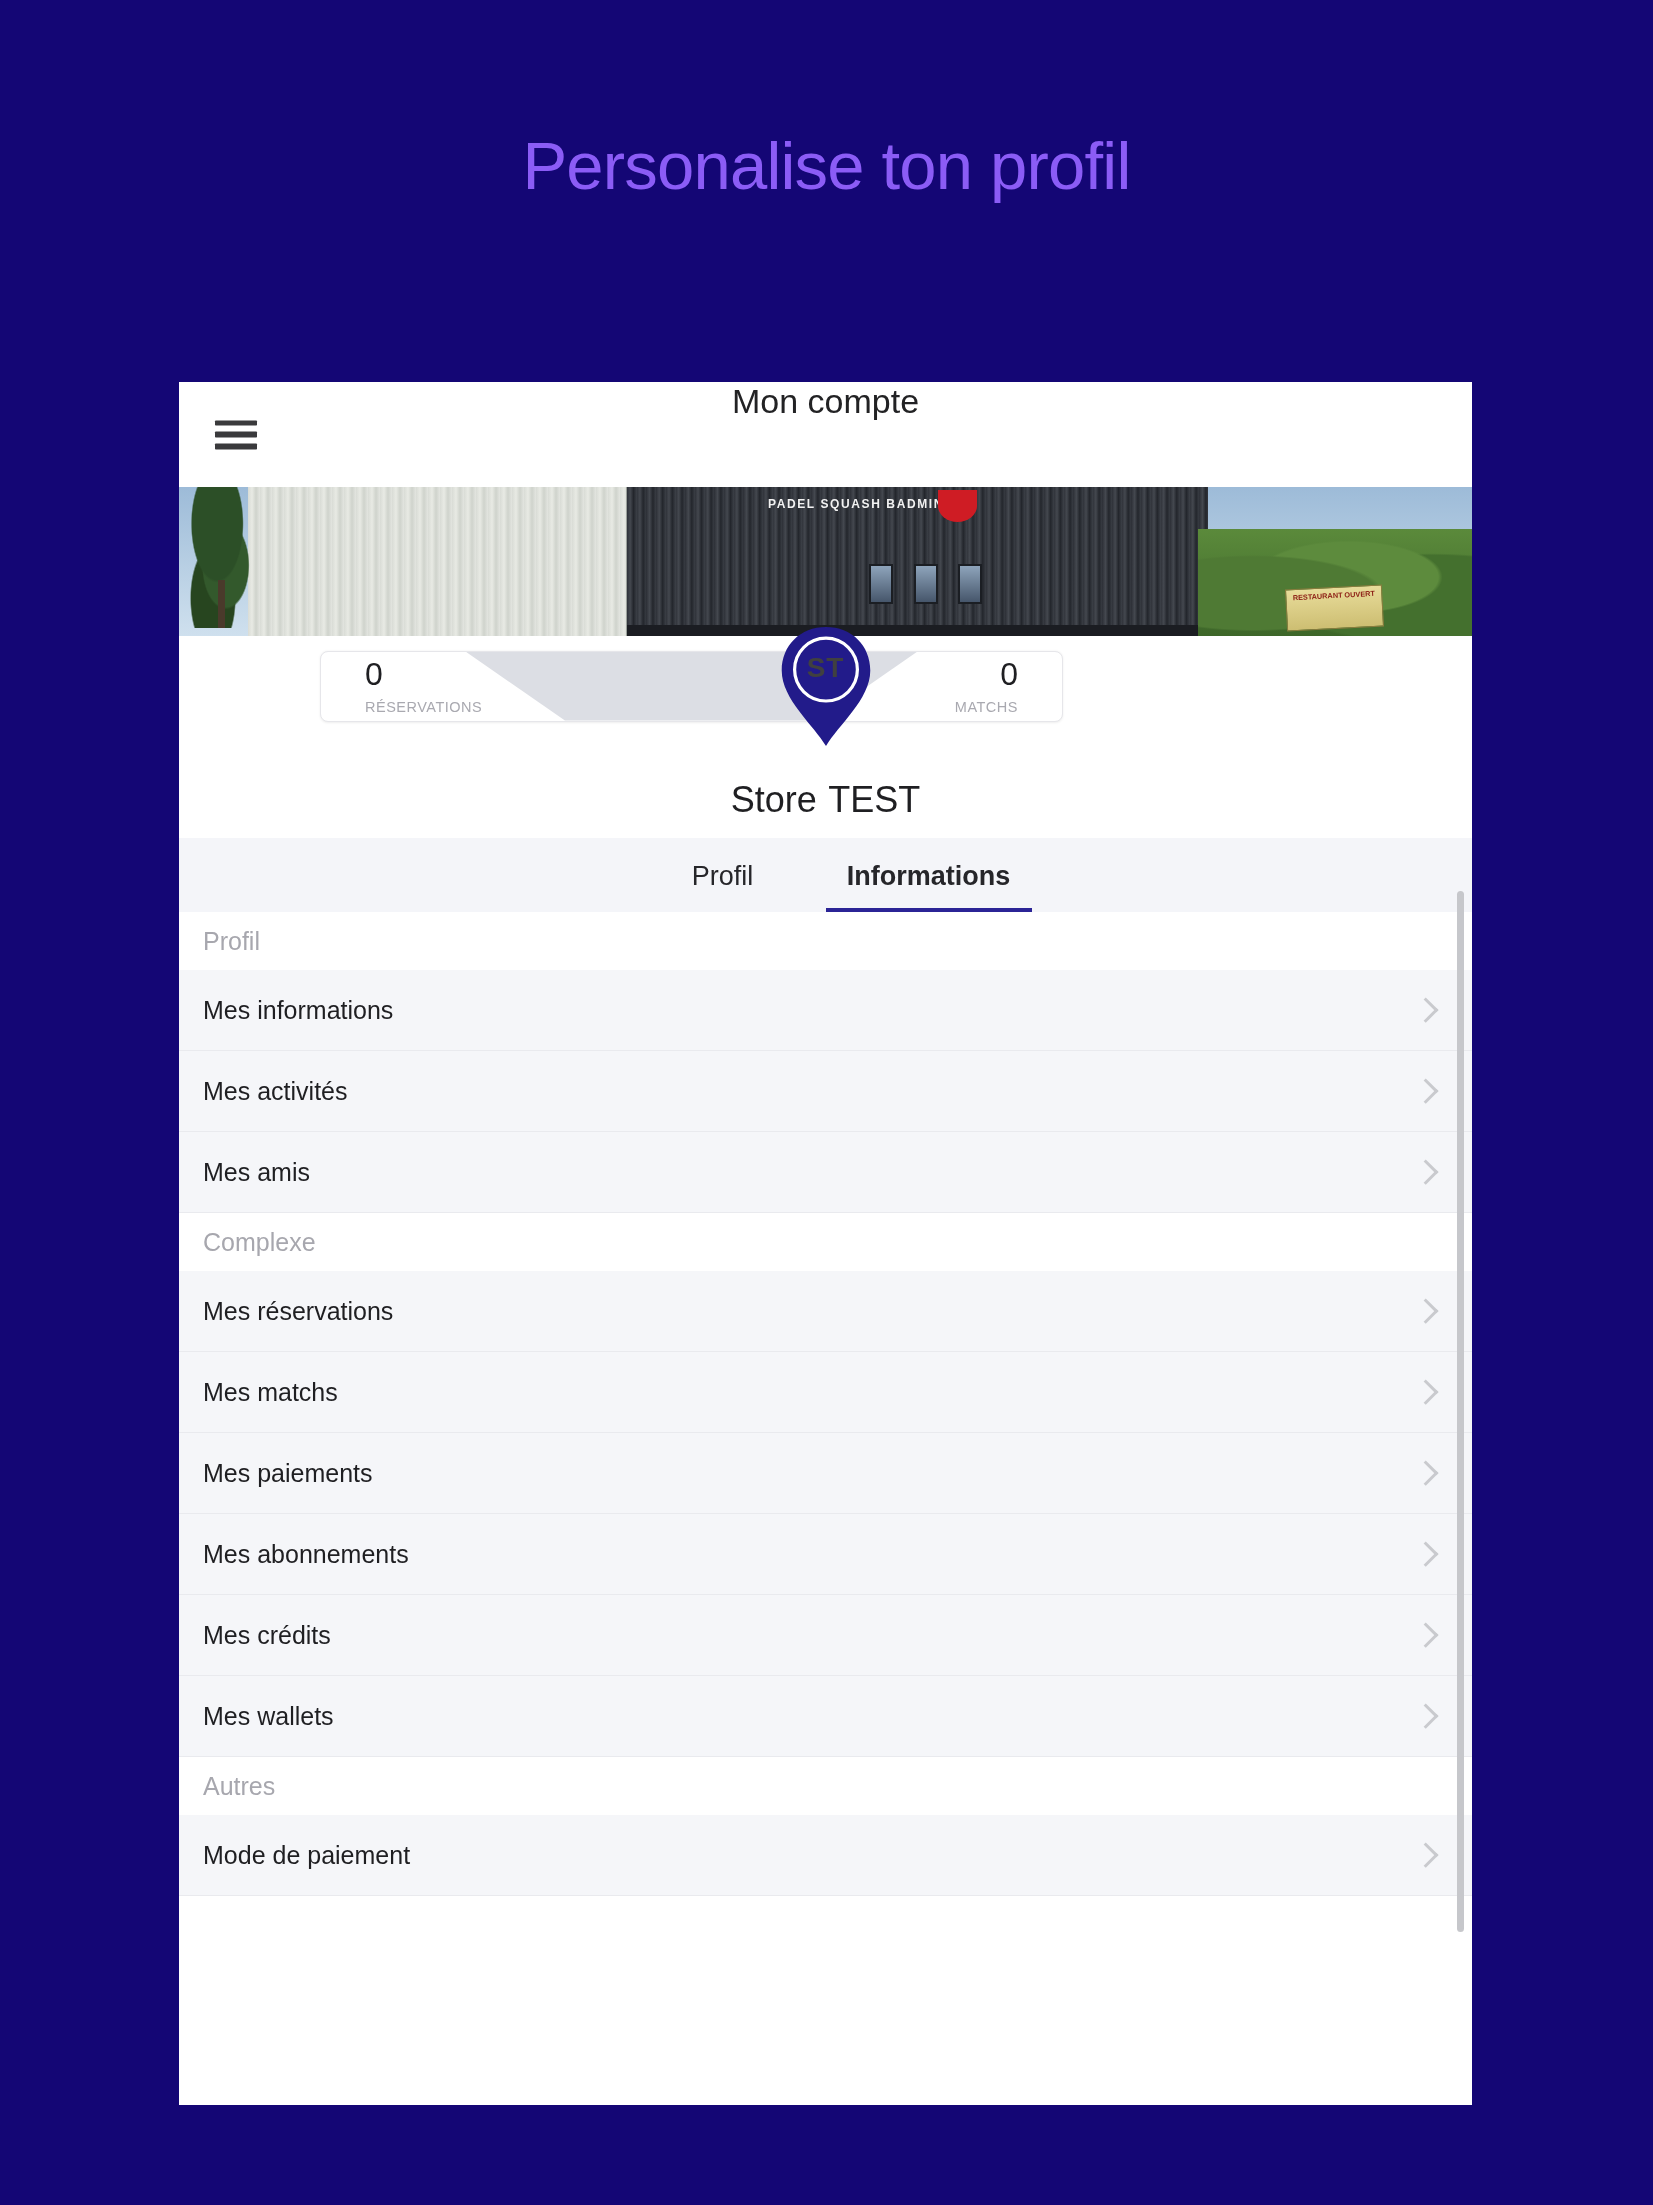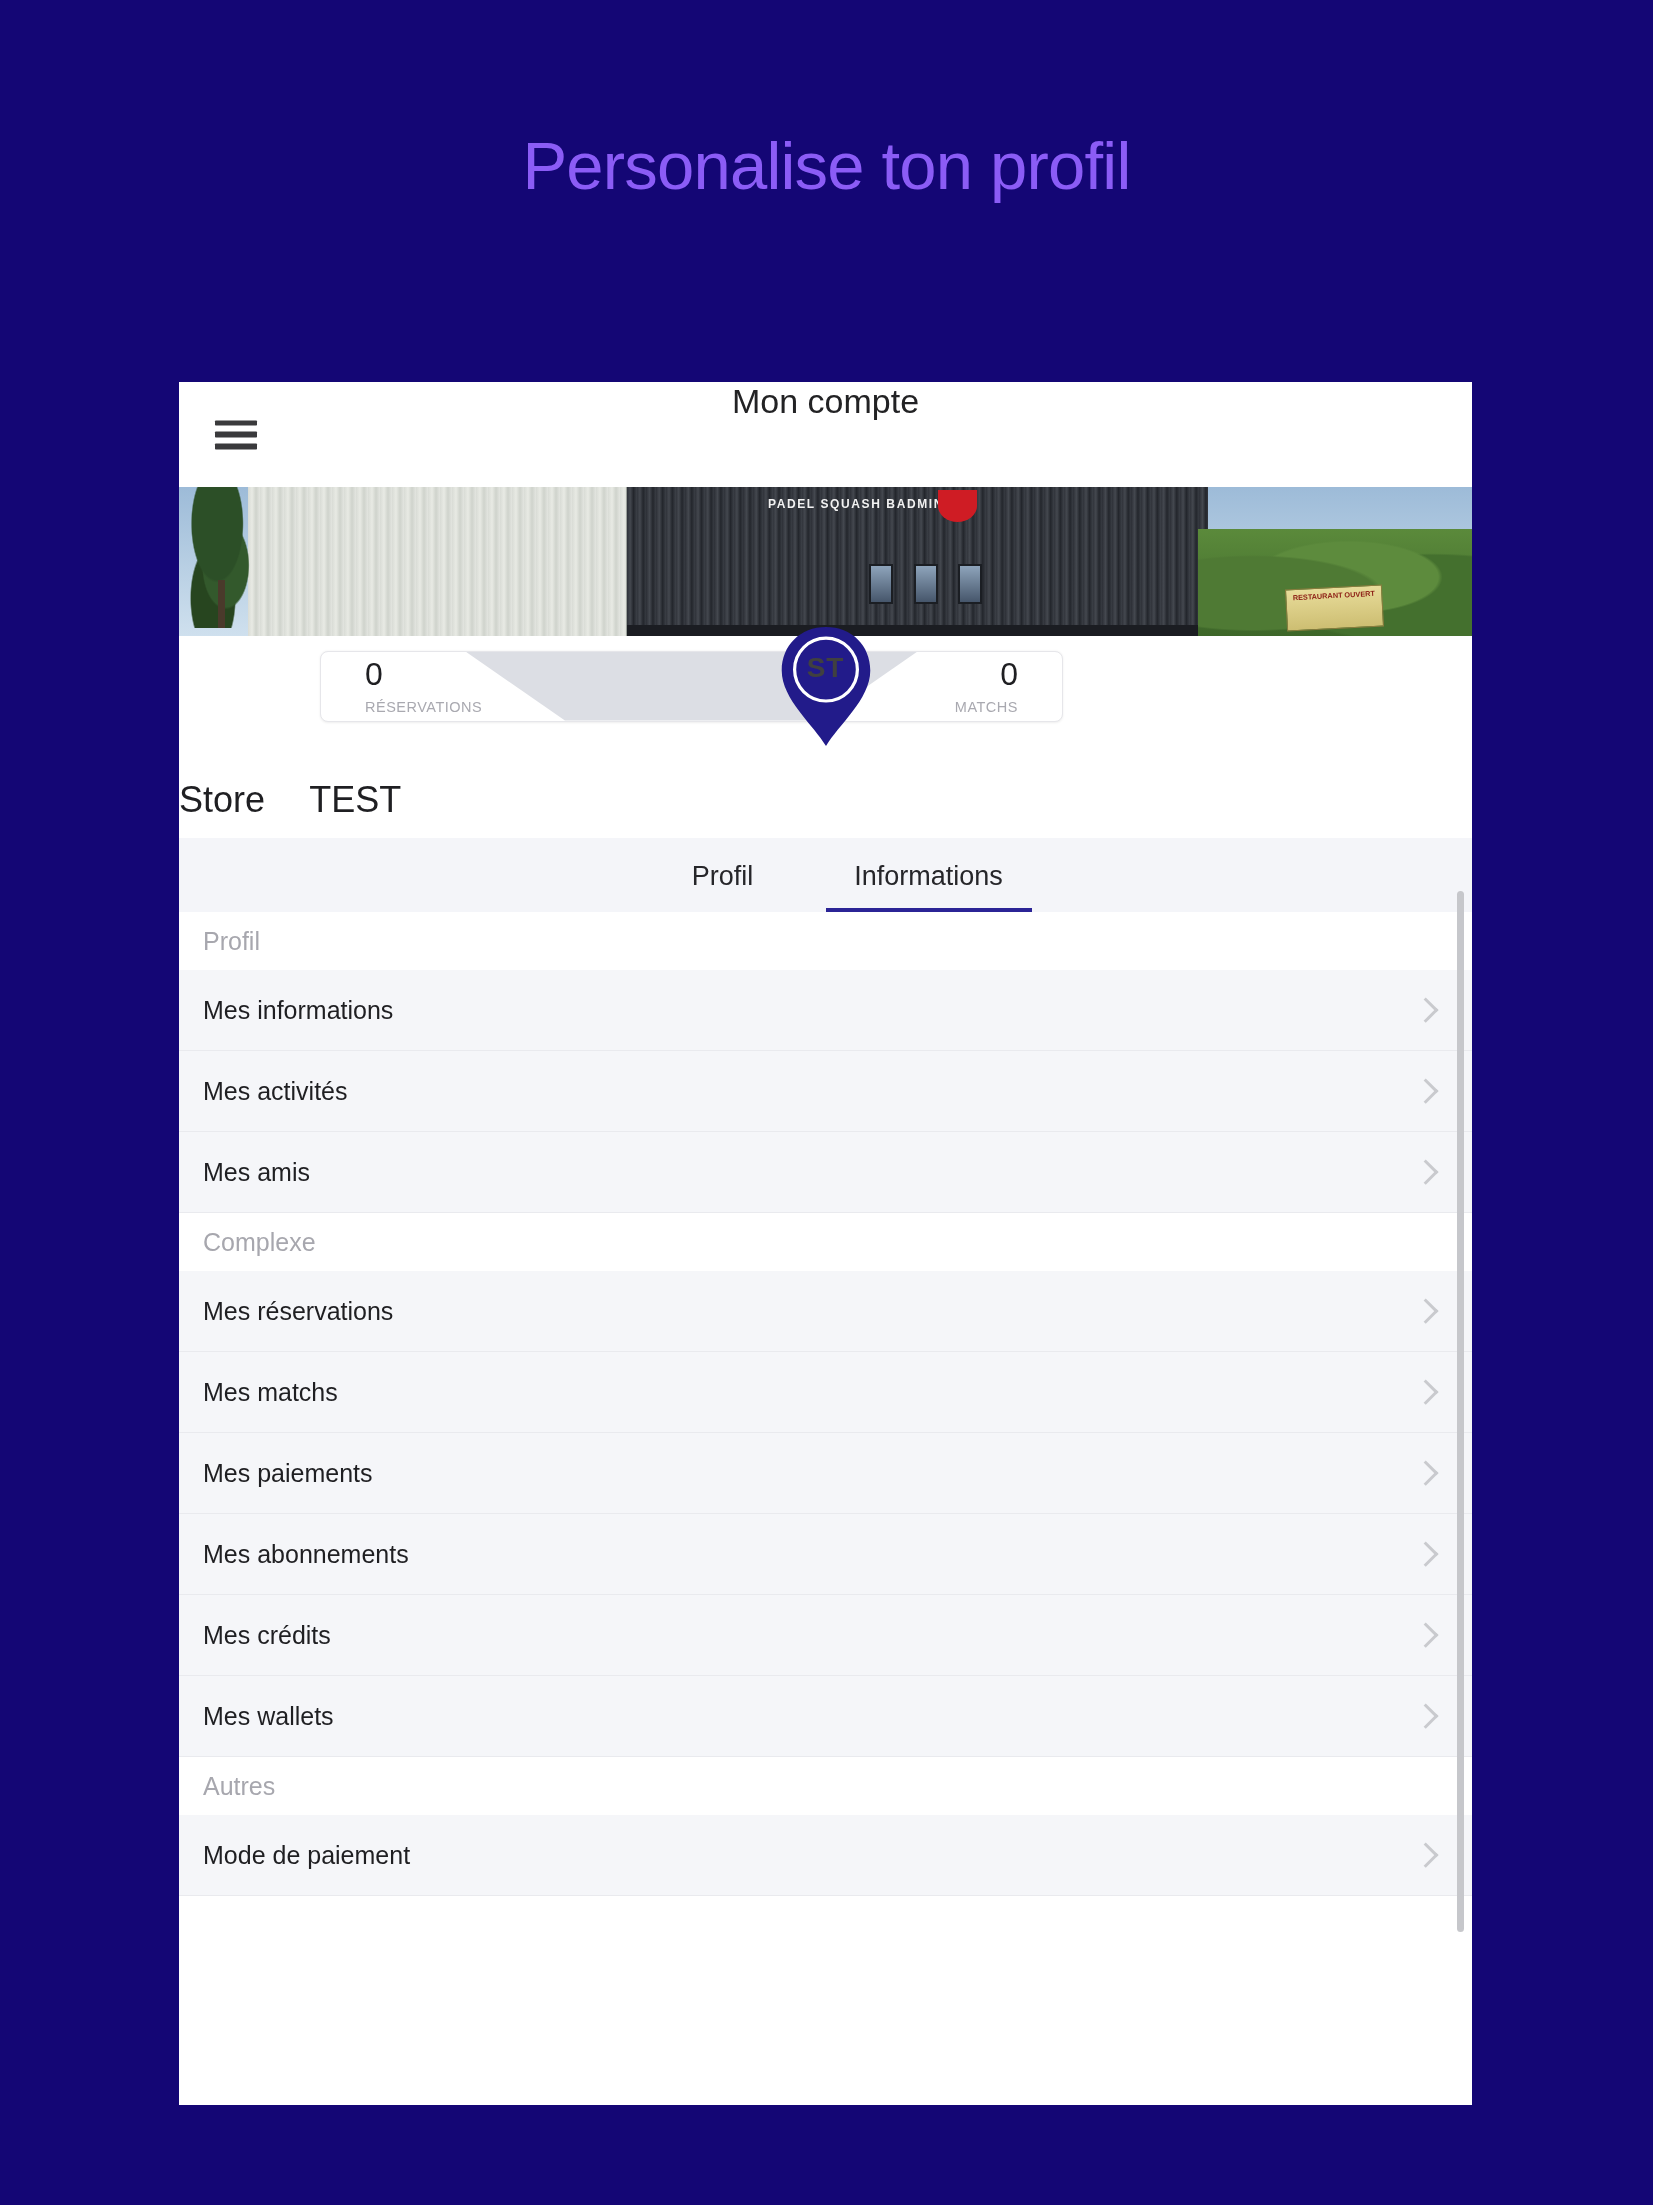--- a/index.html
+++ b/index.html
@@ -184,8 +184,8 @@
   .storename {
     height:77px;
     background:#ffffff;
-    display:flex; align-items:center; justify-content:flex-start;
-    font-size:36px; color:#1f1f22;gap:33px;
+    display:flex; align-items:center; justify-content:center;
+    font-size:36px; color:#1f1f22;
   }
   .storename .pre { font-weight:400; }
   .storename .post{ font-weight:400; margin-left:11.3px; }

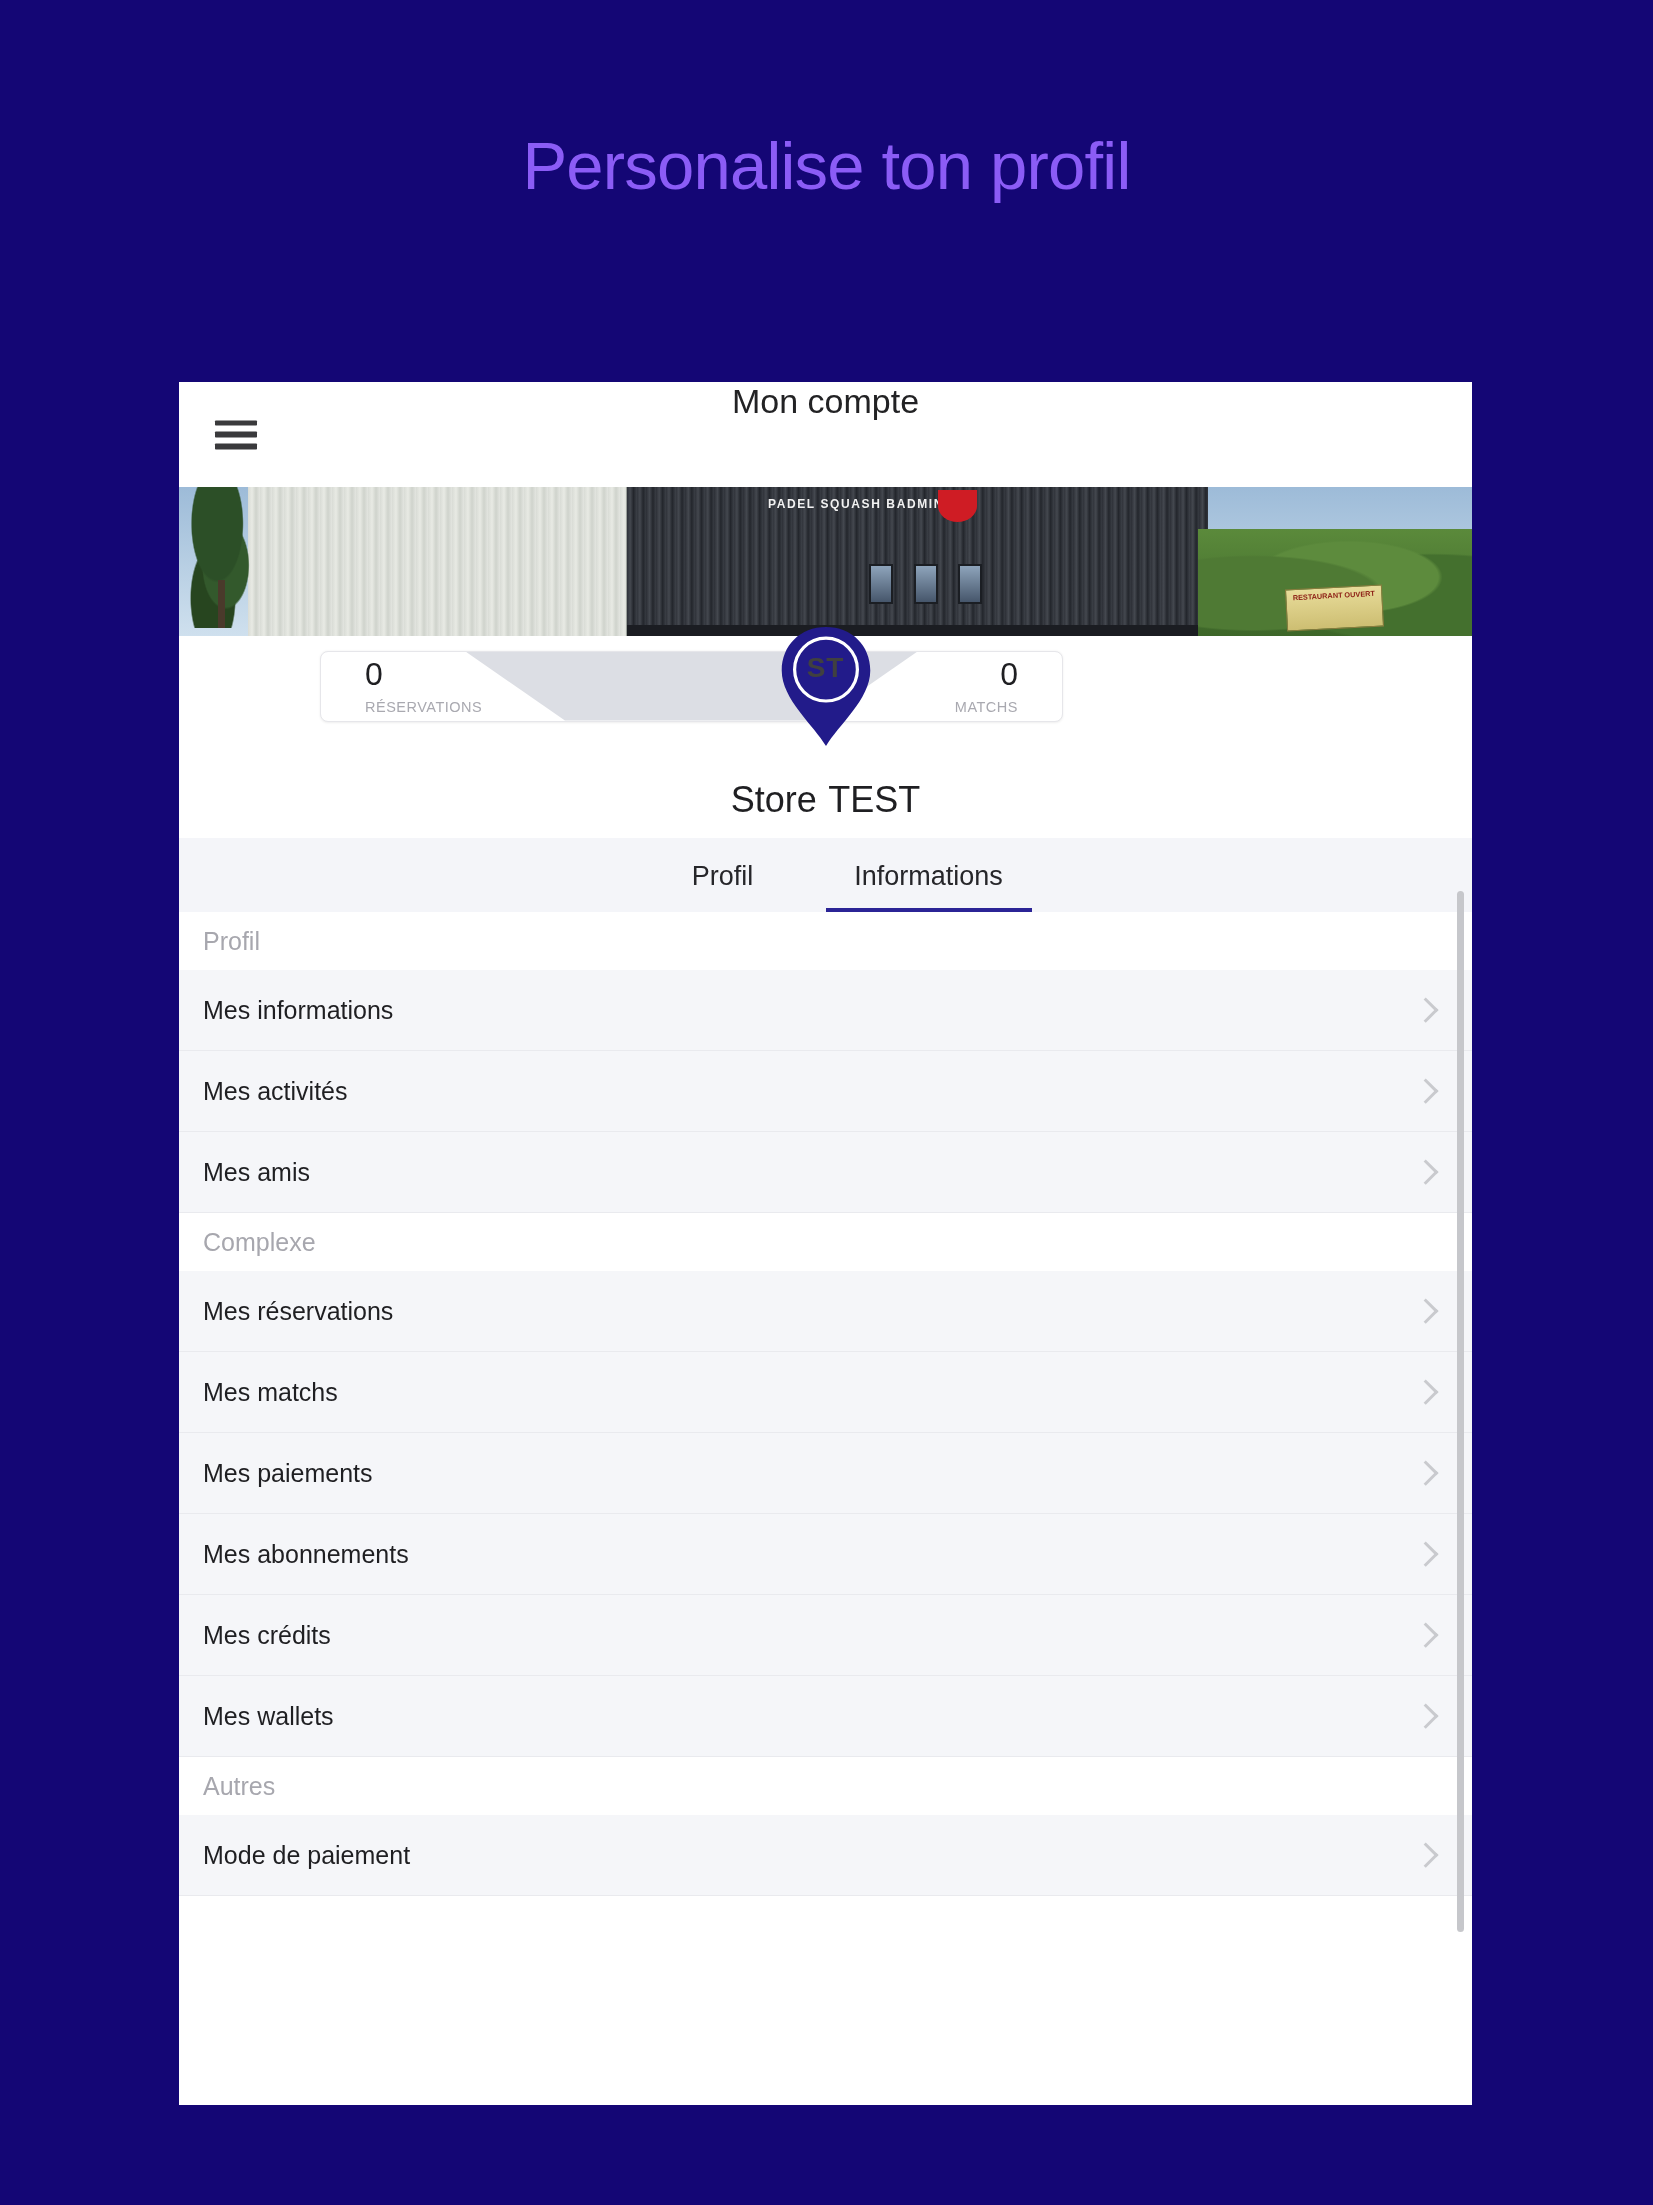--- a/index.html
+++ b/index.html
@@ -206,7 +206,7 @@
     cursor:pointer;
     border-bottom:4.8px solid transparent;
   }
-  .tab.active { border-bottom-color:#2b2496; font-weight:400; }
+  .tab.active { border-bottom-color:#2b2496; font-weight:700; }
 
   
   .list { position:relative; background:#f5f6f9; }

